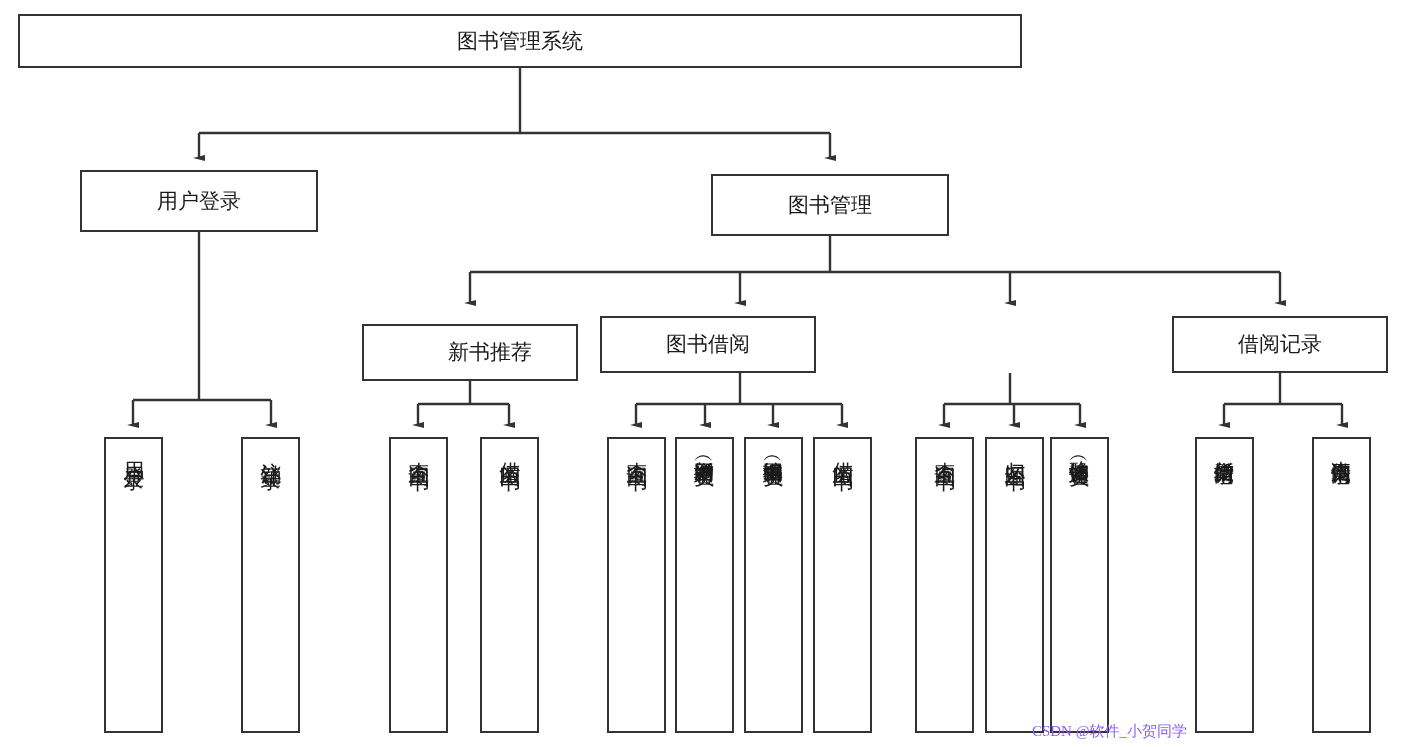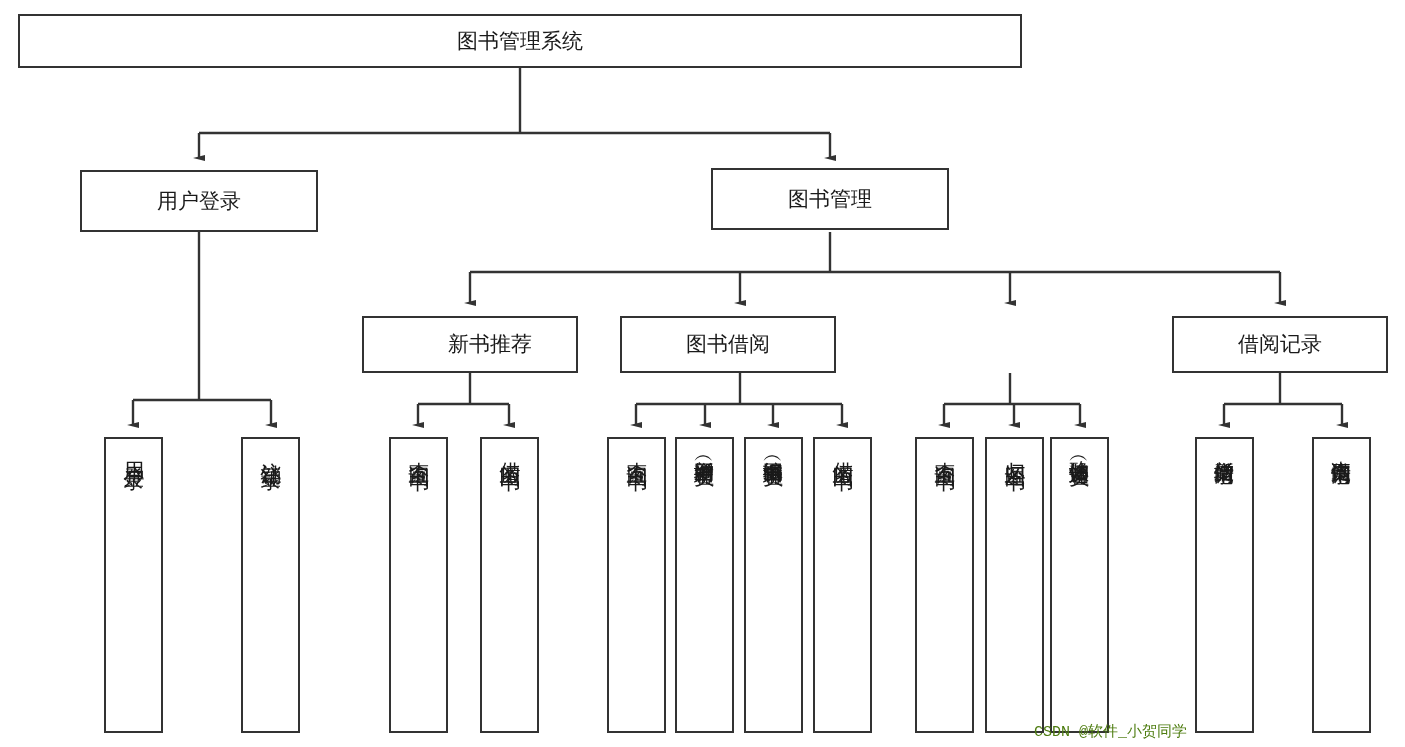--- a/index.html
+++ b/index.html
@@ -138,7 +138,7 @@
   <div class="node horizontal" style="left:80px; top:170px; width:238px; height:62px;">
     <span class="label">用户登录</span>
   </div>
-  <div class="node horizontal" style="left:711px; top:168px; width:238px; height:62px;">
+  <div class="node horizontal" style="left:711px; top:174px; width:238px; height:62px;">
     <span class="label">图书管理</span>
   </div>
 

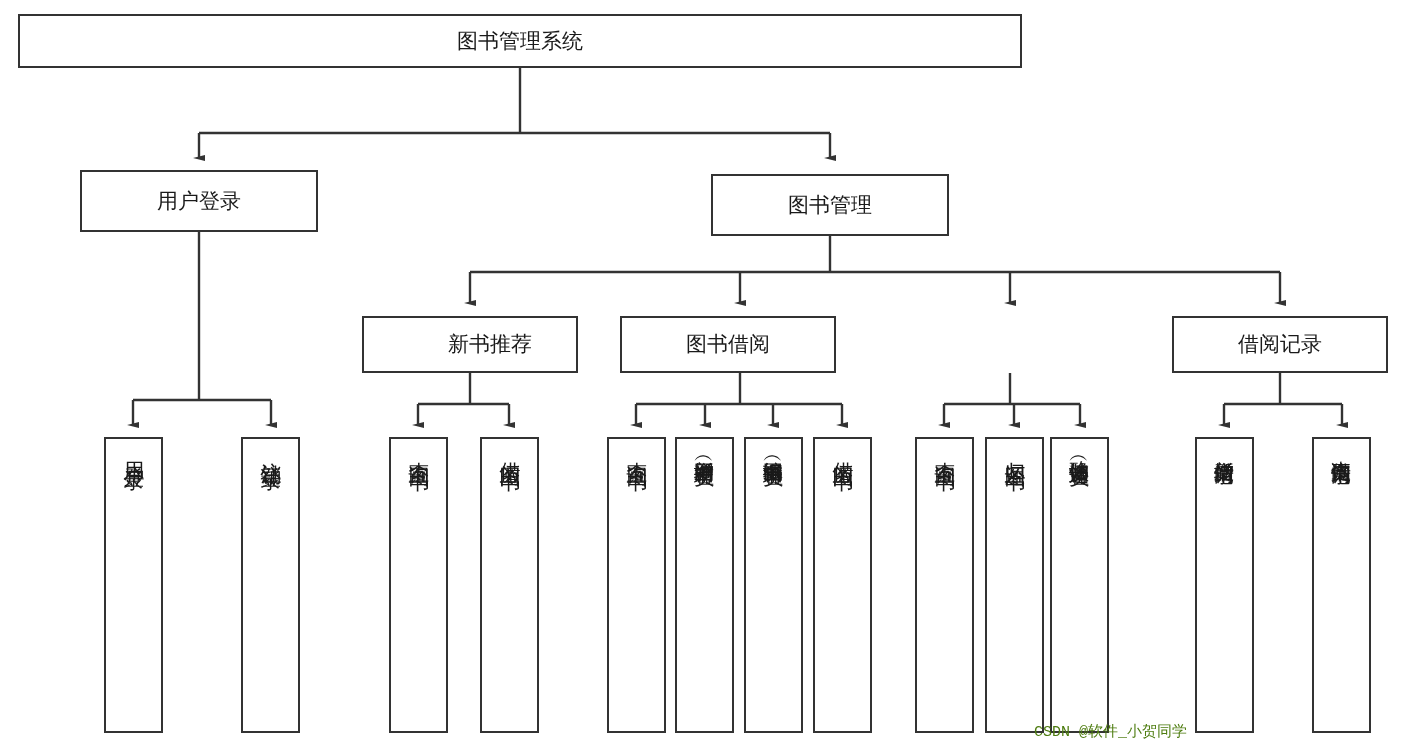--- a/index.html
+++ b/index.html
@@ -142,7 +142,7 @@
     <span class="label">图书管理</span>
   </div>
 
-  <div class="node horizontal" style="left:362px; top:316px; width:216px; height:57px;padding-left:40px;">
+  <div class="node horizontal" style="left:362px; top:324px; width:216px; height:57px;padding-left:40px;">
     <span class="label">新书推荐</span>
   </div>
   <div class="node horizontal" style="left:620px; top:316px; width:216px; height:57px;">

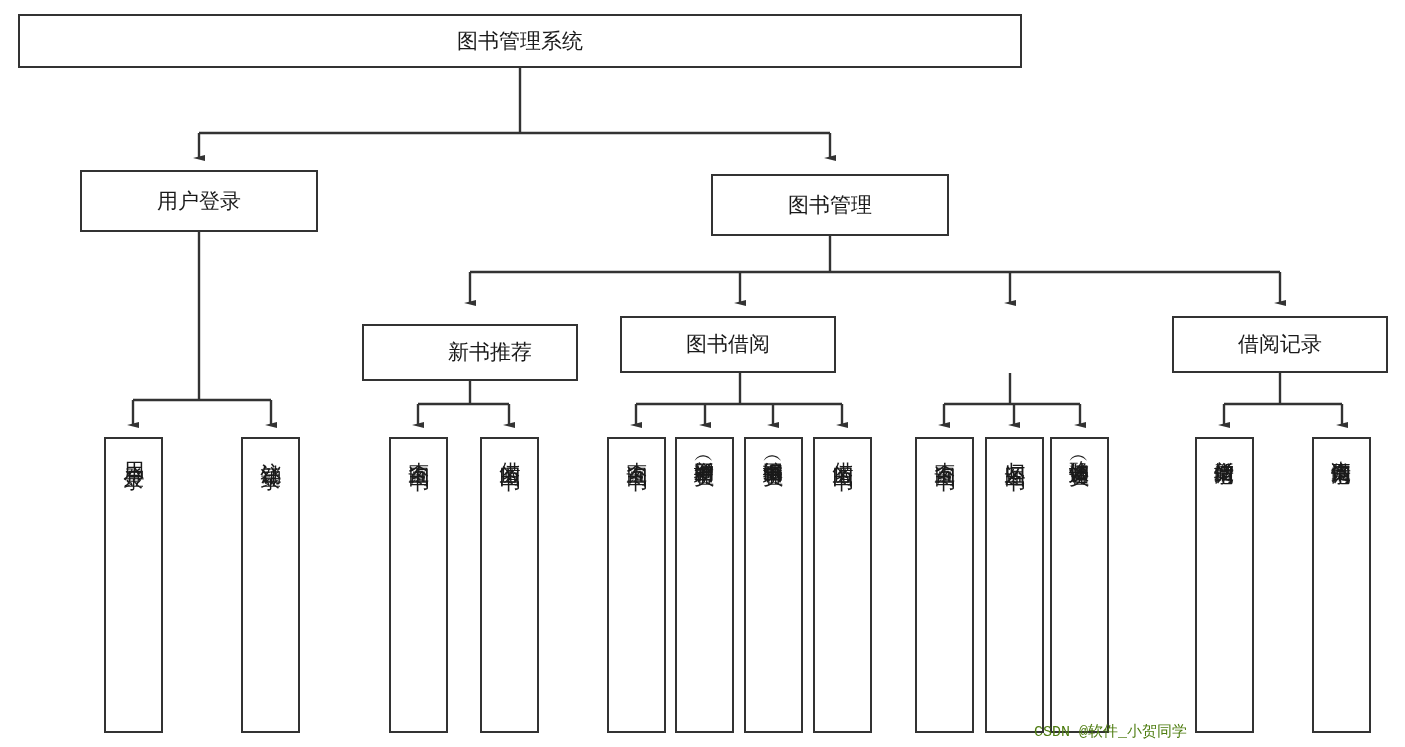--- a/index.html
+++ b/index.html
@@ -145,7 +145,7 @@
   <div class="node horizontal" style="left:362px; top:324px; width:216px; height:57px;padding-left:40px;">
     <span class="label">新书推荐</span>
   </div>
-  <div class="node horizontal" style="left:620px; top:316px; width:216px; height:57px;">
+  <div class="node horizontal" style="left:600px; top:316px; width:216px; height:57px;">
     <span class="label">图书借阅</span>
   </div>
   <div class="node horizontal" style="left:1172px; top:316px; width:216px; height:57px;align-items:center;">

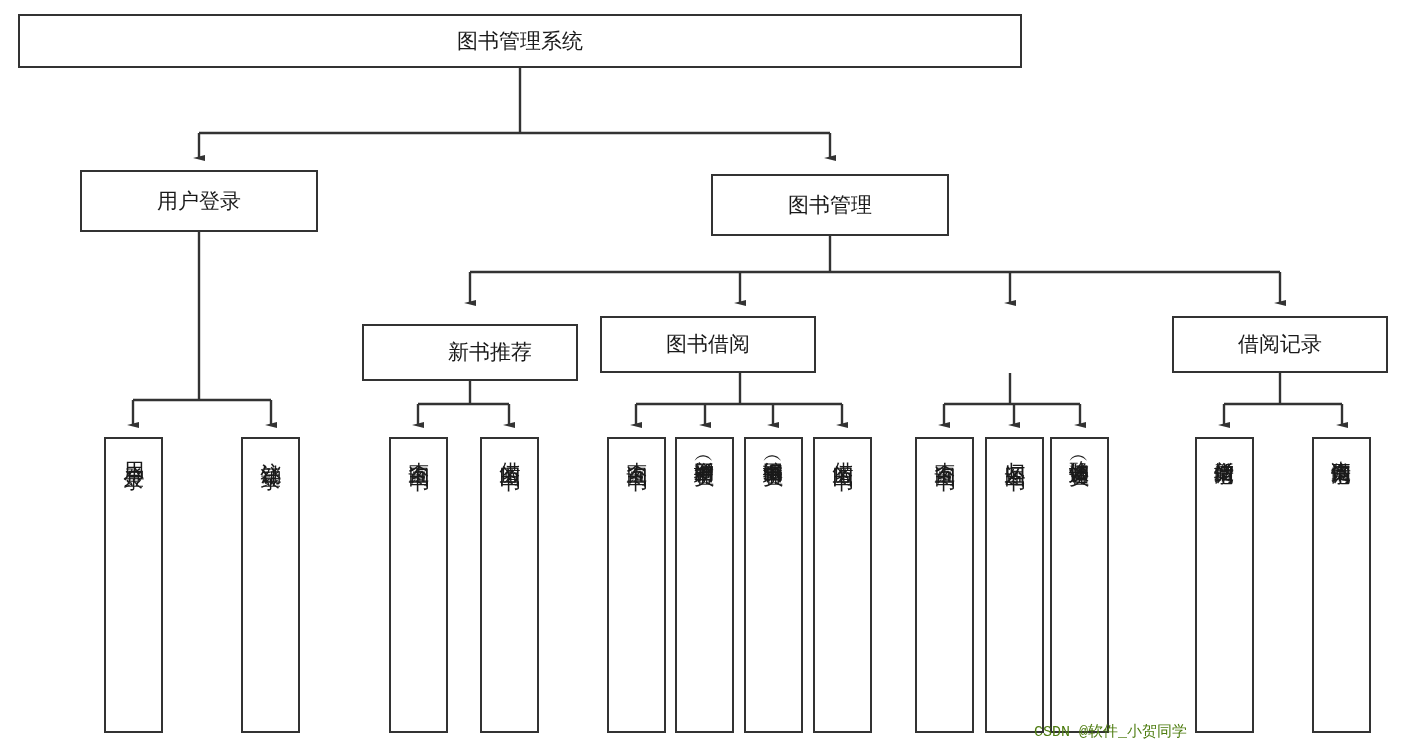--- a/index.html
+++ b/index.html
@@ -70,10 +70,10 @@
     right: 8px;
     bottom: 6px;
     font-size: 15px;
-    color: #4d7c0f;
+    color: #8b5cf6;
     z-index: 5;
     white-space: nowrap;
-    font-family: Liberation Mono, monospace;
+    font-family: Liberation Serif, serif;
   }
 </style>
 </head>

